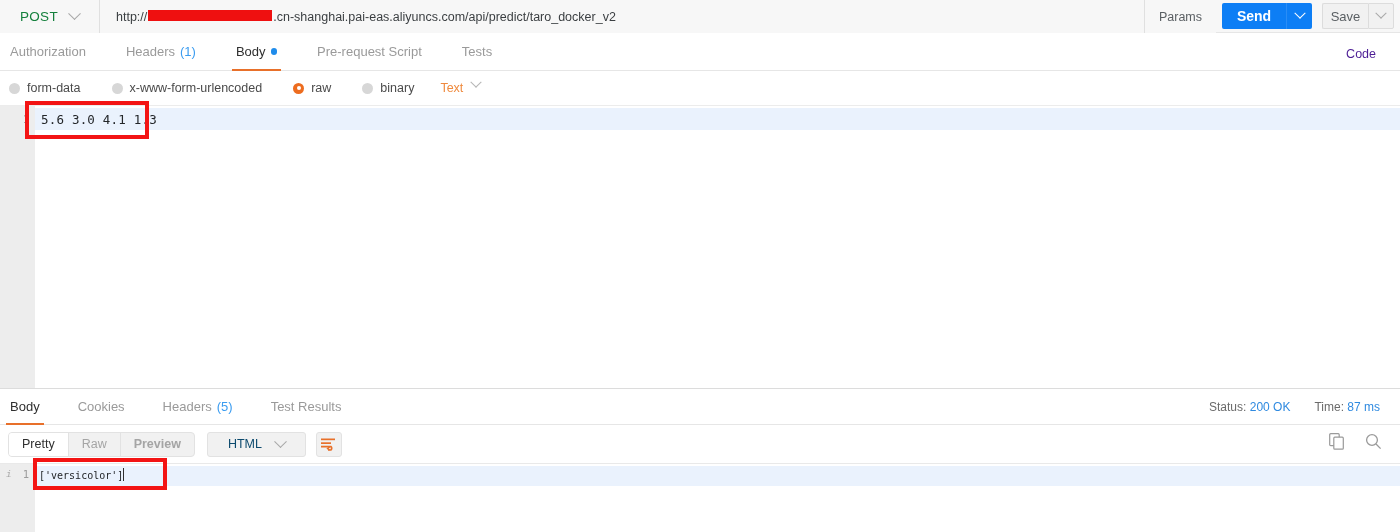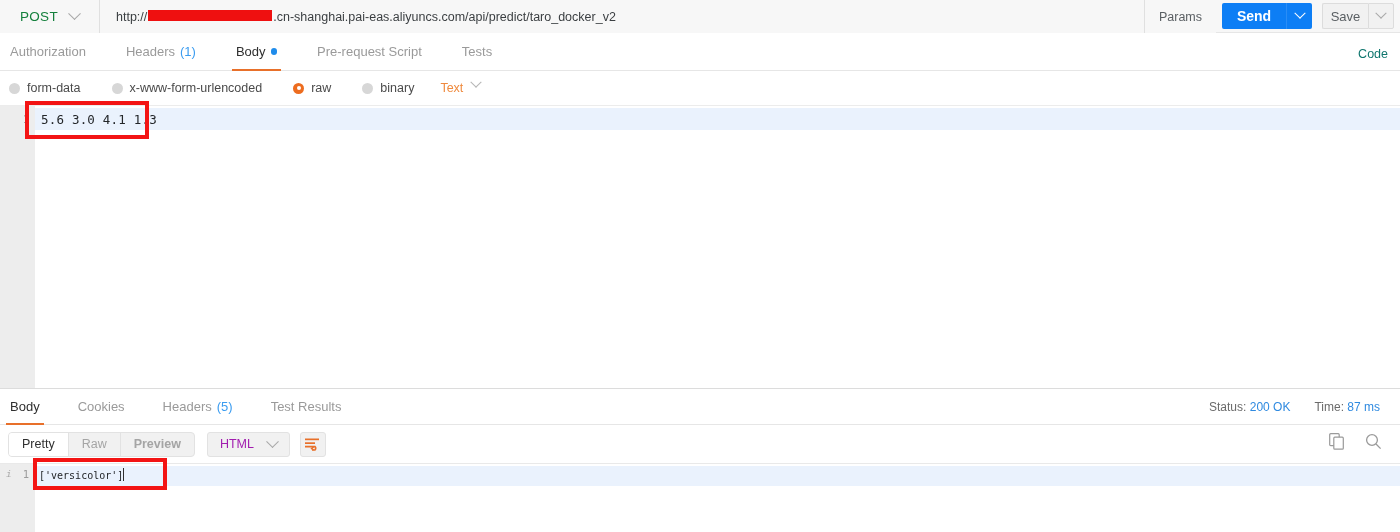--- a/index.html
+++ b/index.html
@@ -149,8 +149,8 @@
     background: #1f8ceb; display: inline-block;
   }
   .code-link {
-    position: absolute; right: 12px; bottom: 9px;
-    font-size: 12.5px; color: #0f766e;
+    position: absolute; right: 24px; bottom: 9px;
+    font-size: 12.5px; color: #4c1d95;
     cursor: pointer;
   }
 

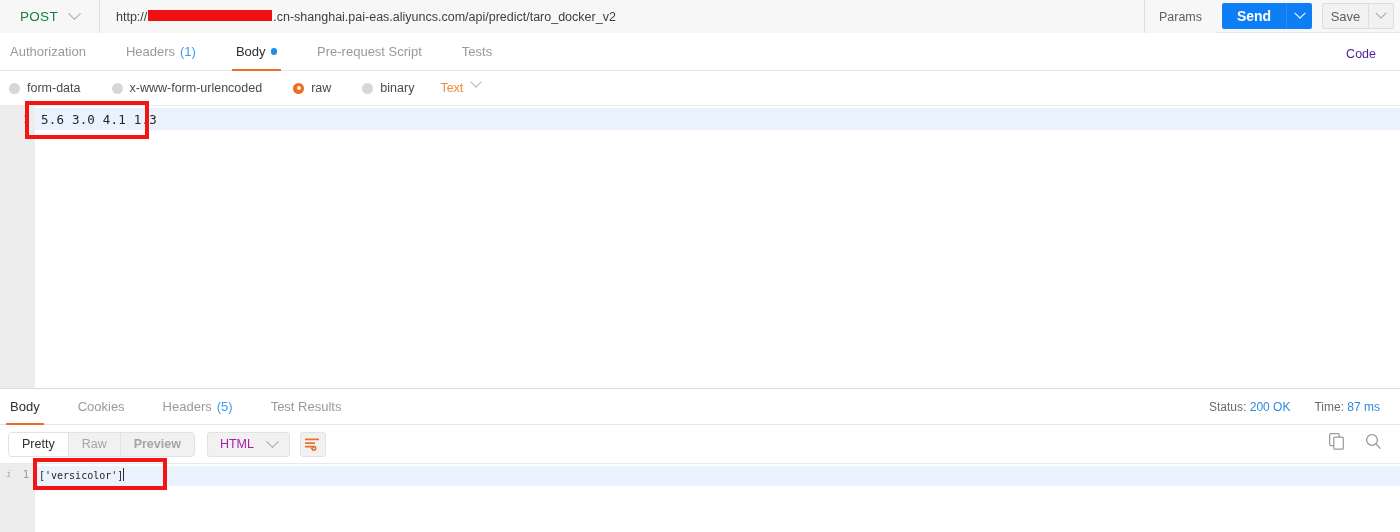--- a/index.html
+++ b/index.html
@@ -284,9 +284,9 @@
   }
   .fmt-dd {
     display: flex; align-items: center; gap: 14px;
-    height: 25px; margin-left: 12px; padding: 0 12px;
+    height: 25px; margin-left: 12px; padding: 0 20px;
     background: #f1f1f1; border: 1px solid #e2e2e2; border-radius: 3px;
-    font-size: 12.5px; color: #a21caf;
+    font-size: 12.5px; color: #0c4a6e;
     cursor: pointer;
   }
   .wrap-btn {

